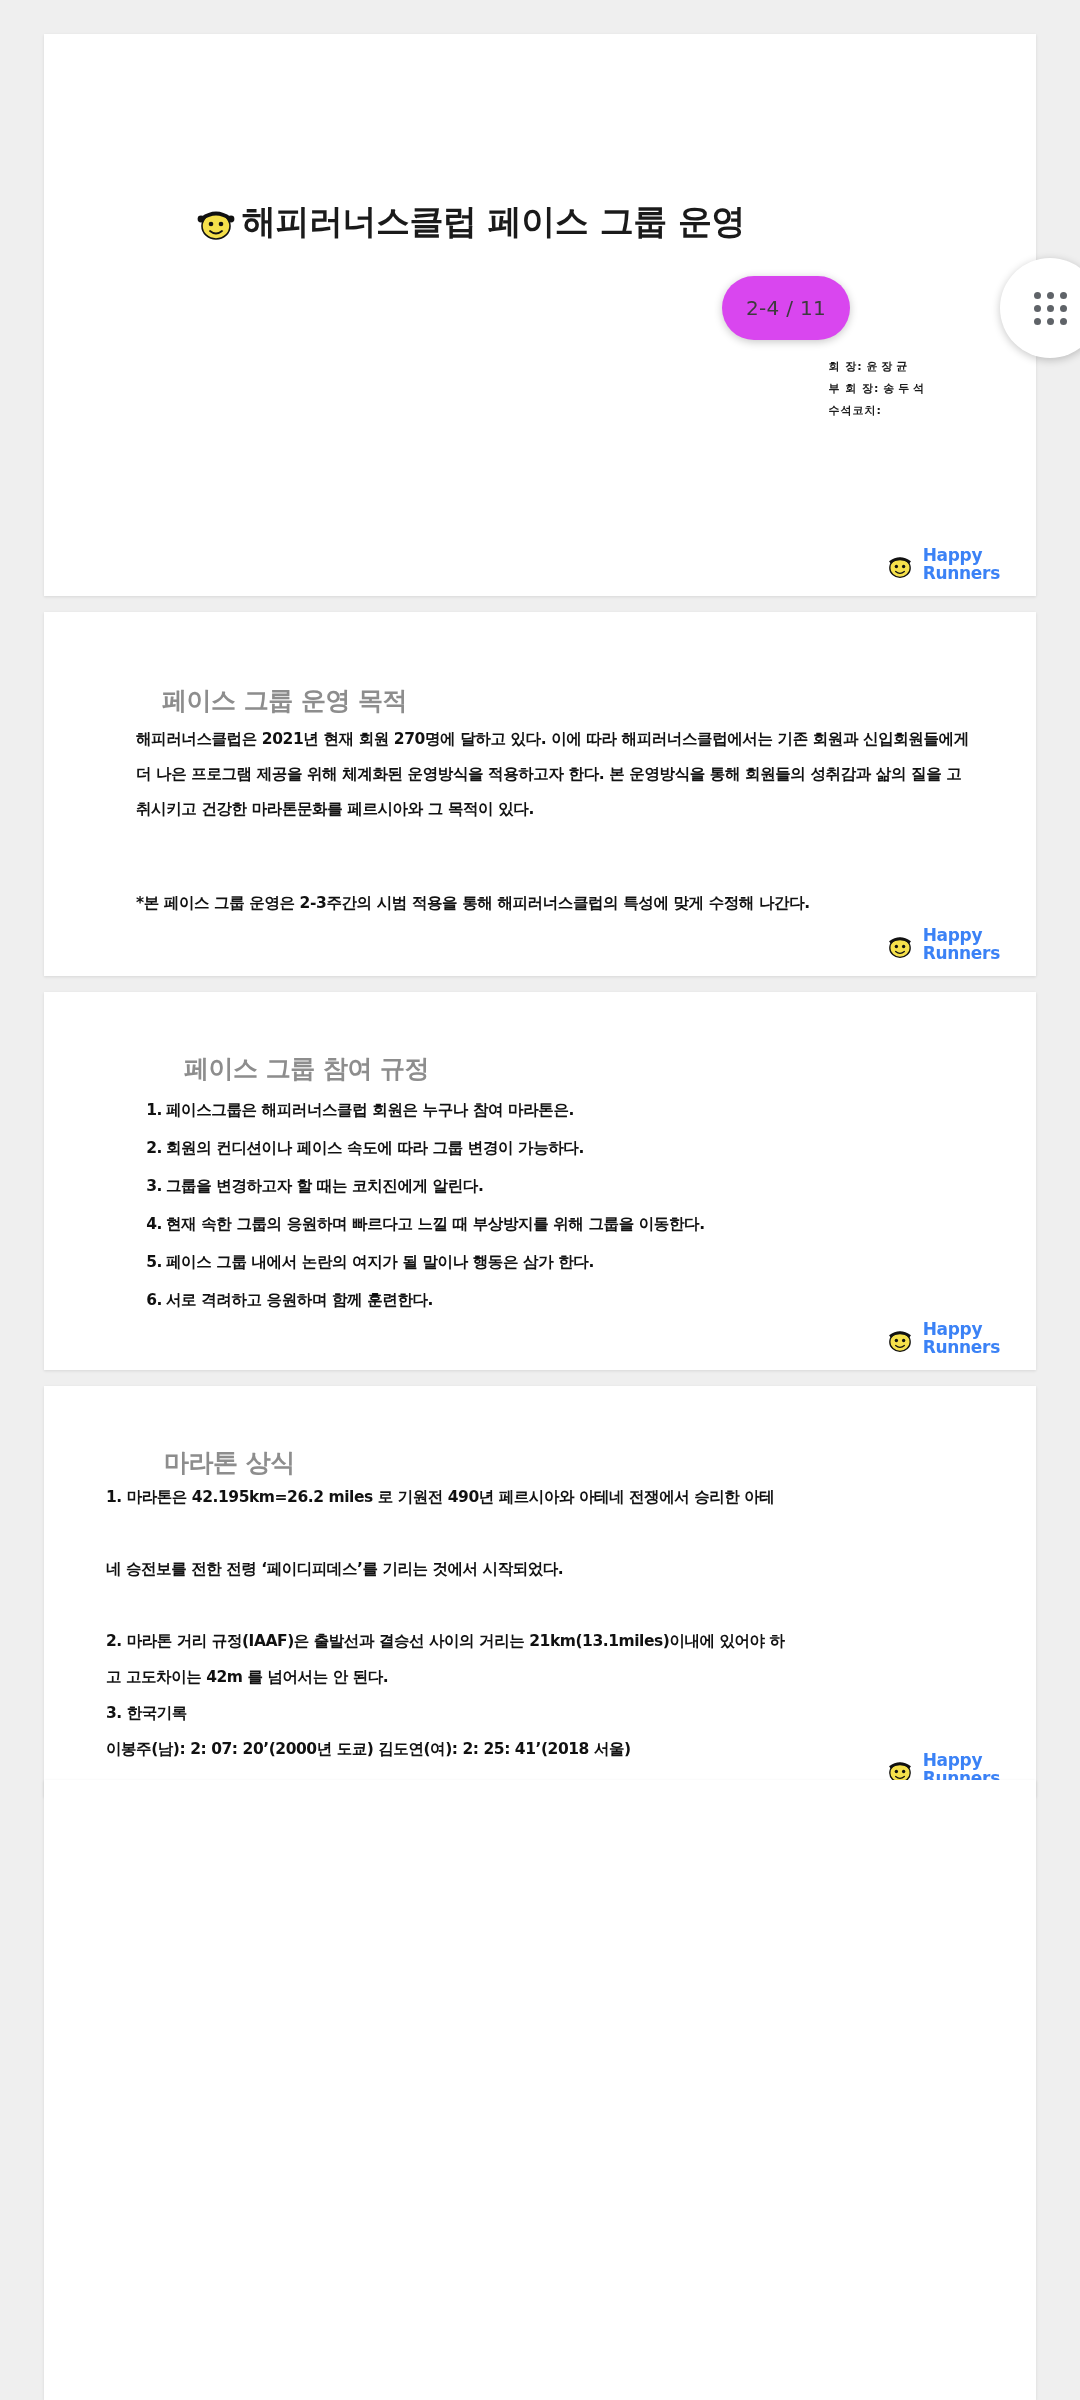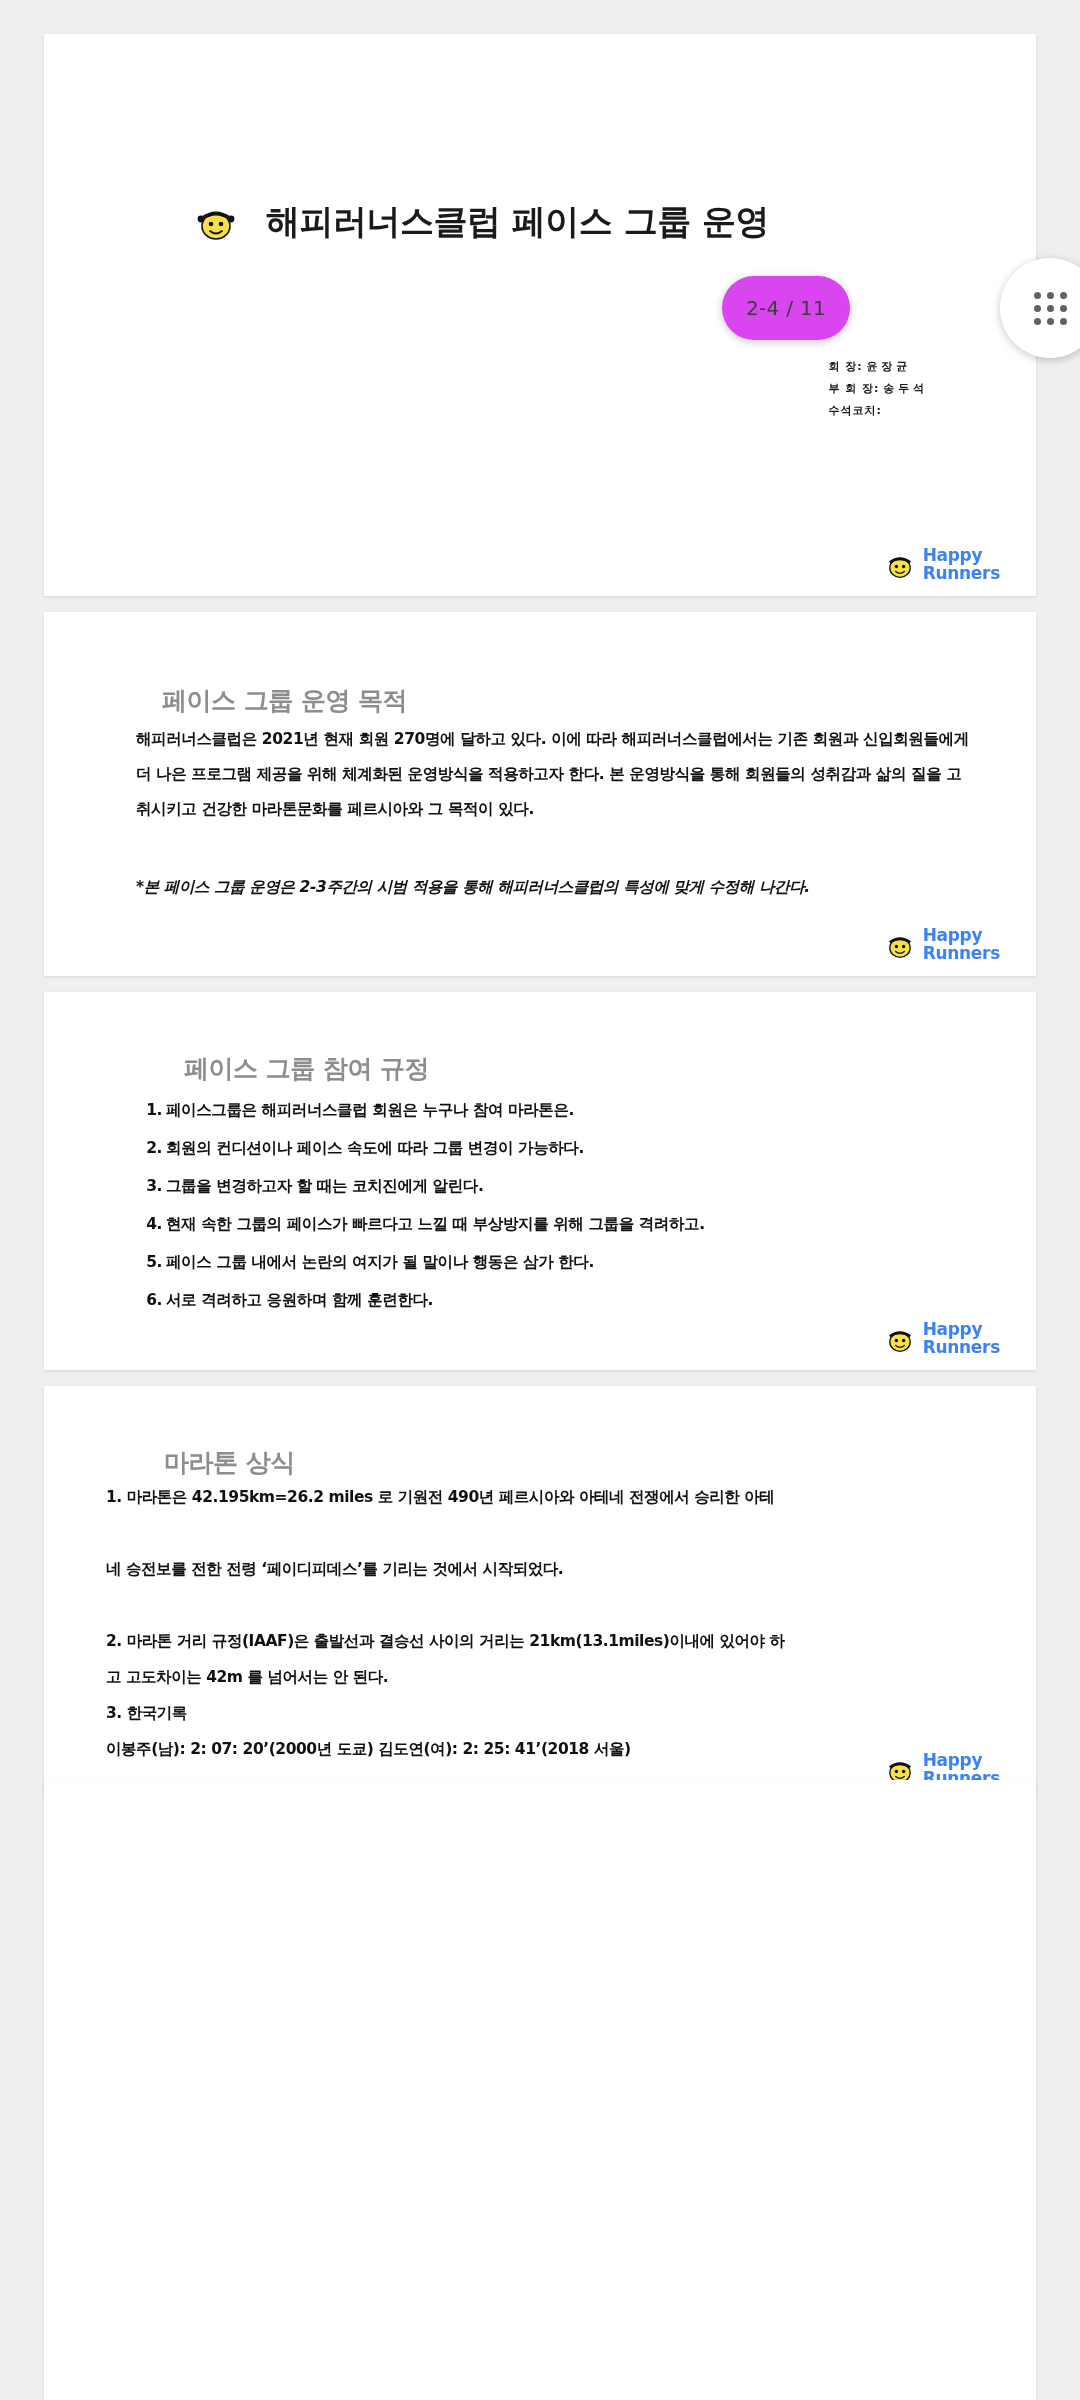--- a/index.html
+++ b/index.html
@@ -37,7 +37,7 @@
     top: 165px;
     display: flex;
     align-items: center;
-    gap: 28px;
+    gap: 4px;
   }
   .p1-title {
     font-size: 34px;

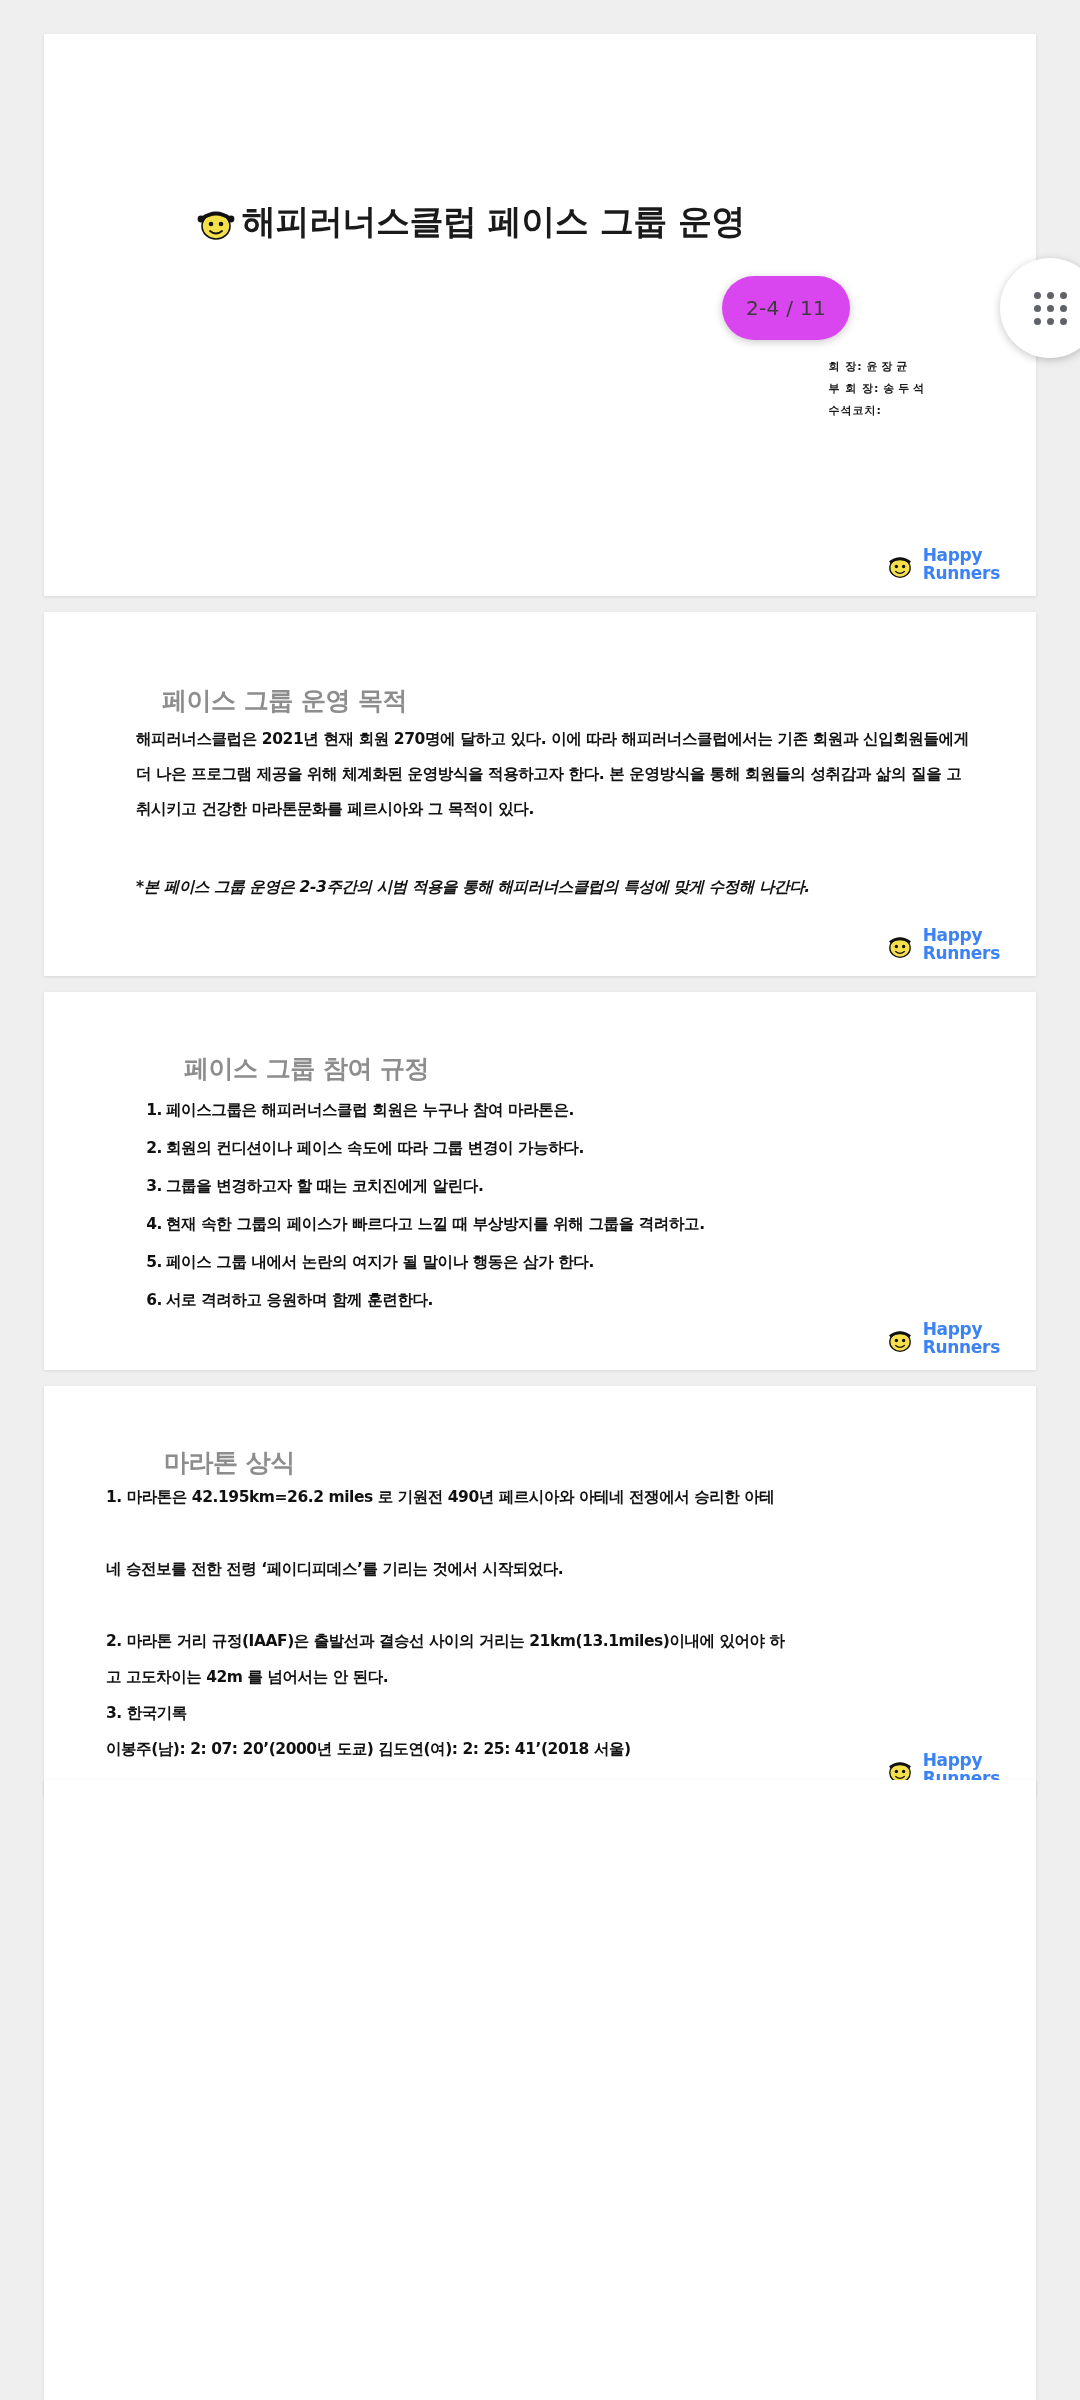--- a/index.html
+++ b/index.html
@@ -110,7 +110,7 @@
     letter-spacing: -0.4px;
   }
   #page2 .para.p-a { top: 110px; }
-  #page2 .para.p-b { top: 258px; font-style: italic; }
+  #page2 .para.p-b { top: 274px; }
 
   .numlist {
     position: absolute;

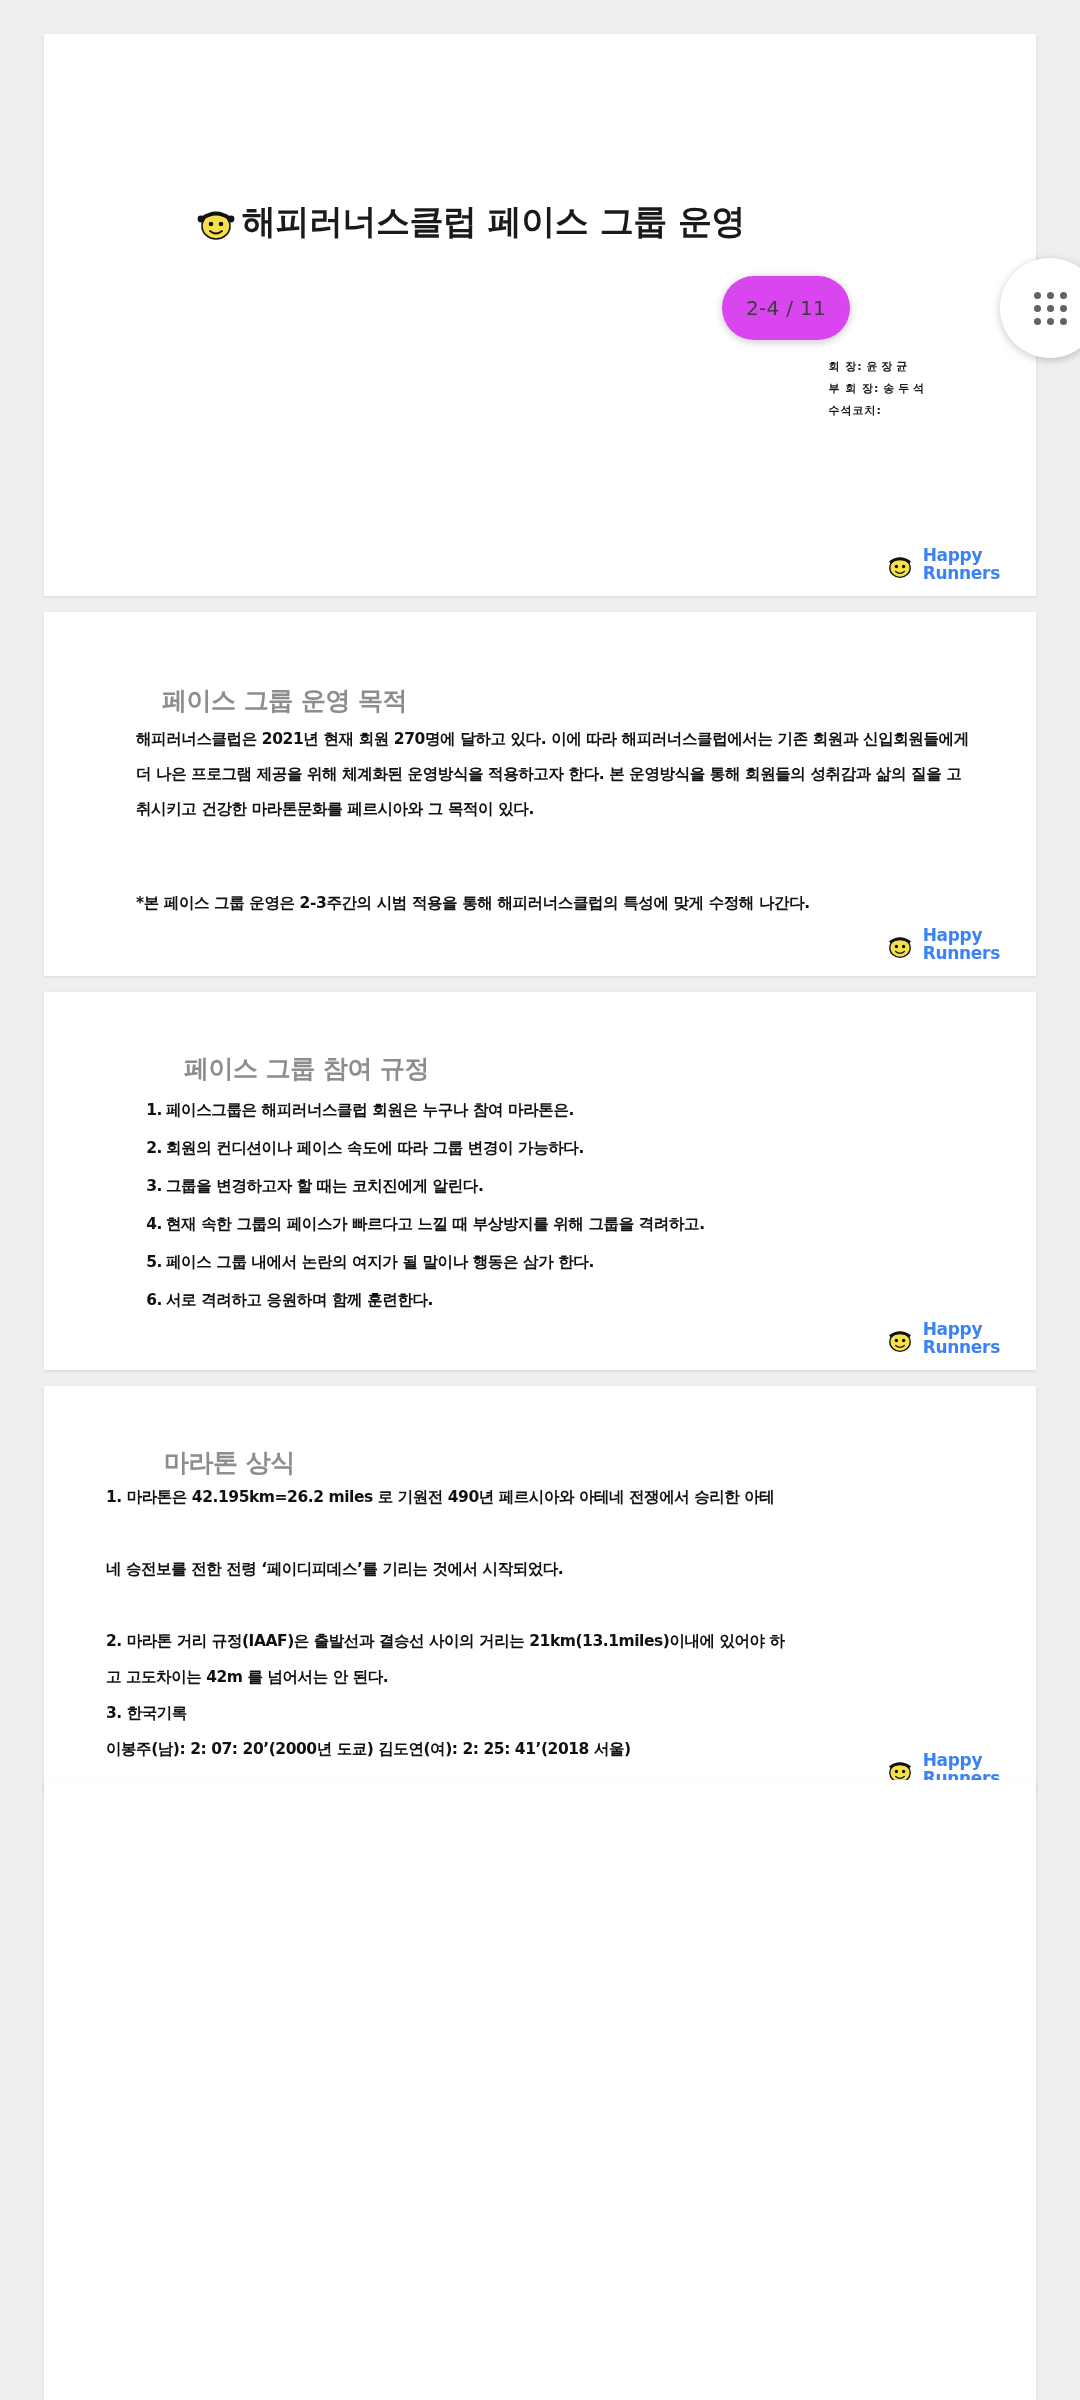--- a/index.html
+++ b/index.html
@@ -289,7 +289,7 @@
       </li>
       <li>
         <span class="n">4.</span>
-        <span>현재 속한 그룹의 페이스가 빠르다고 느낄 때 부상방지를 위해 그룹을 격려하고.</span>
+        <span>현재 속한 그룹의 응원하며 빠르다고 느낄 때 부상방지를 위해 그룹을 이동한다.</span>
       </li>
       <li>
         <span class="n">5.</span>

